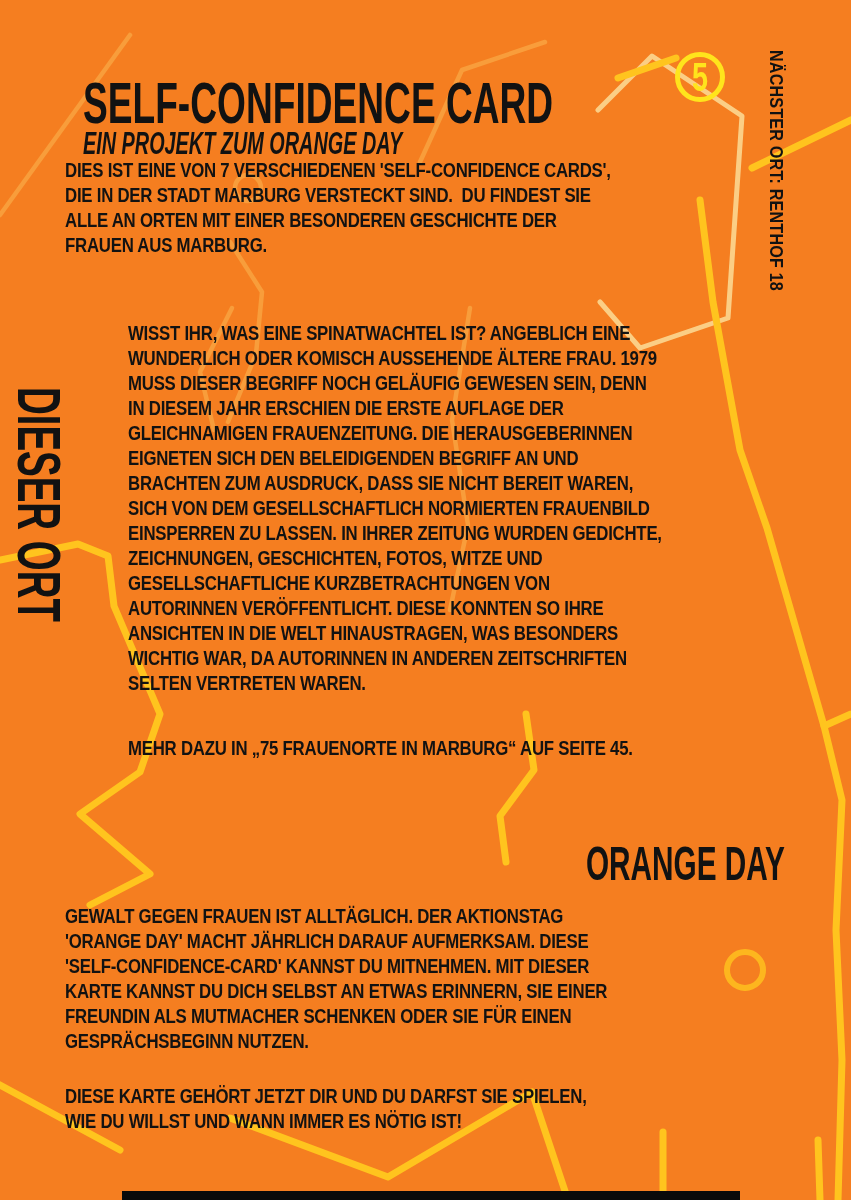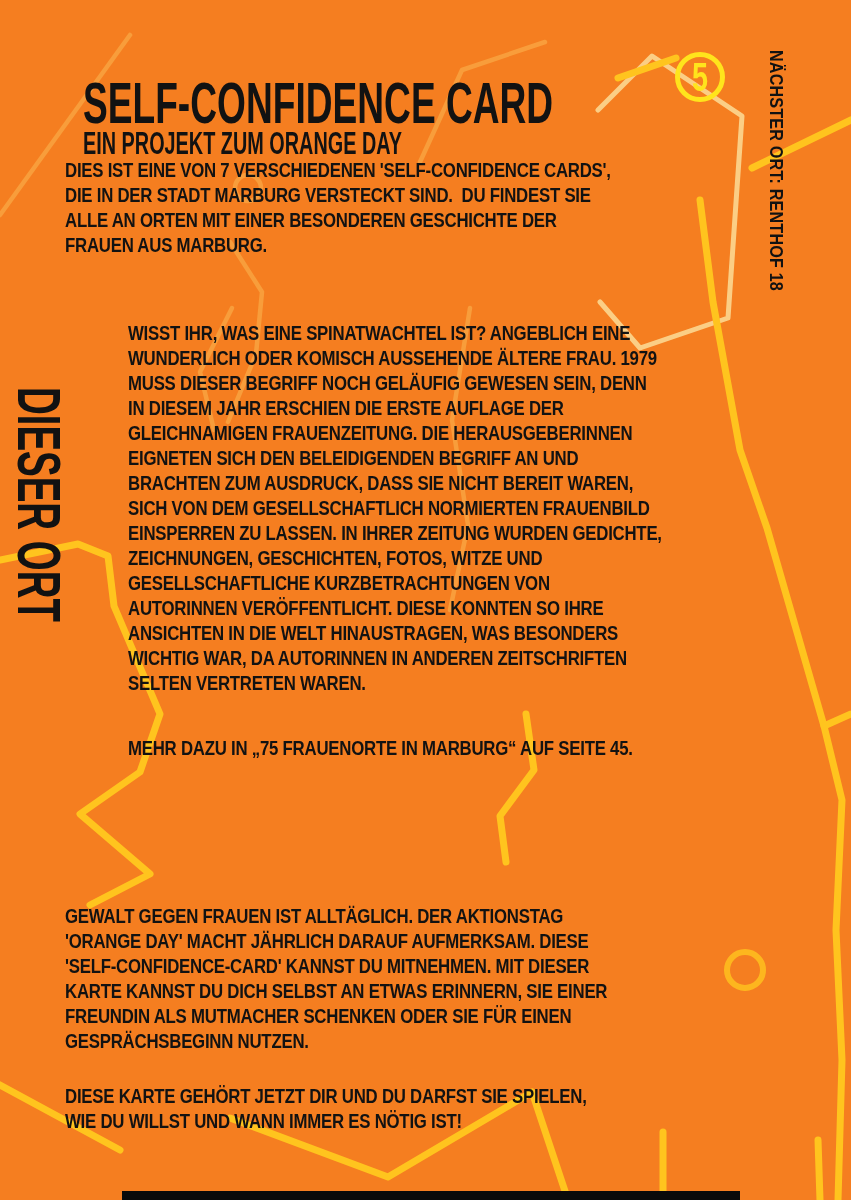--- a/index.html
+++ b/index.html
@@ -56,7 +56,7 @@
   }
 
   #title-wrap    { left:65px;  top:58px;  }
-  #subtitle-wrap { left:65px;  top:112px; }
+  #subtitle-wrap { left:65px;  top:112px;font-style:italic; }
   #intro         { left:65px;  top:157px; }
   #main-text     { left:128px; top:320px; }
   #more-info     { left:128px; top:735px; }

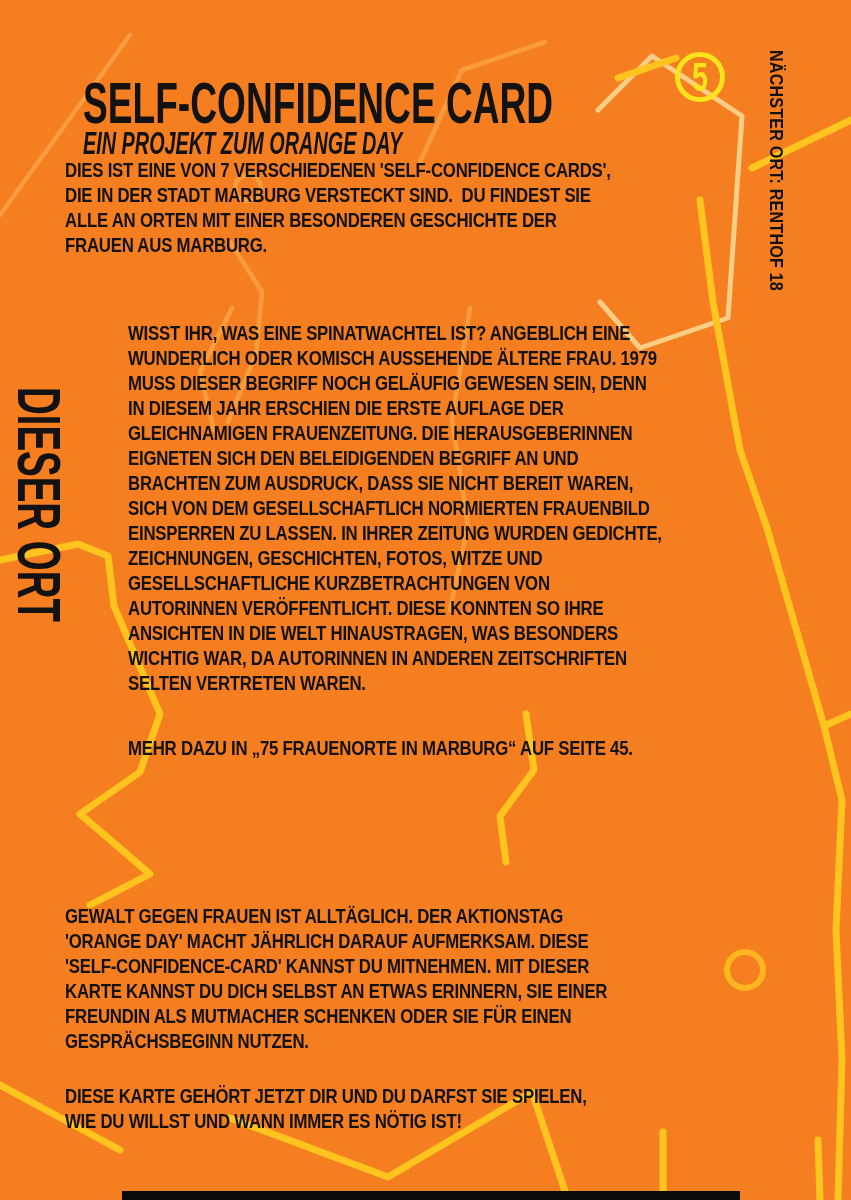--- a/index.html
+++ b/index.html
@@ -153,6 +153,9 @@
 
   <div id="more-info" class="body-block">MEHR DAZU IN „75 FRAUENORTE IN MARBURG“ AUF SEITE 45.</div>
 
+  <div id="orange-day-h" class="headline headline-right">
+    <span class="condense" style="transform:scaleX(0.62);">ORANGE DAY</span>
+  </div>
 
   <div id="orange-day-text" class="body-block">GEWALT GEGEN FRAUEN IST ALLTÄGLICH. DER AKTIONSTAG
 'ORANGE DAY' MACHT JÄHRLICH DARAUF AUFMERKSAM. DIESE

